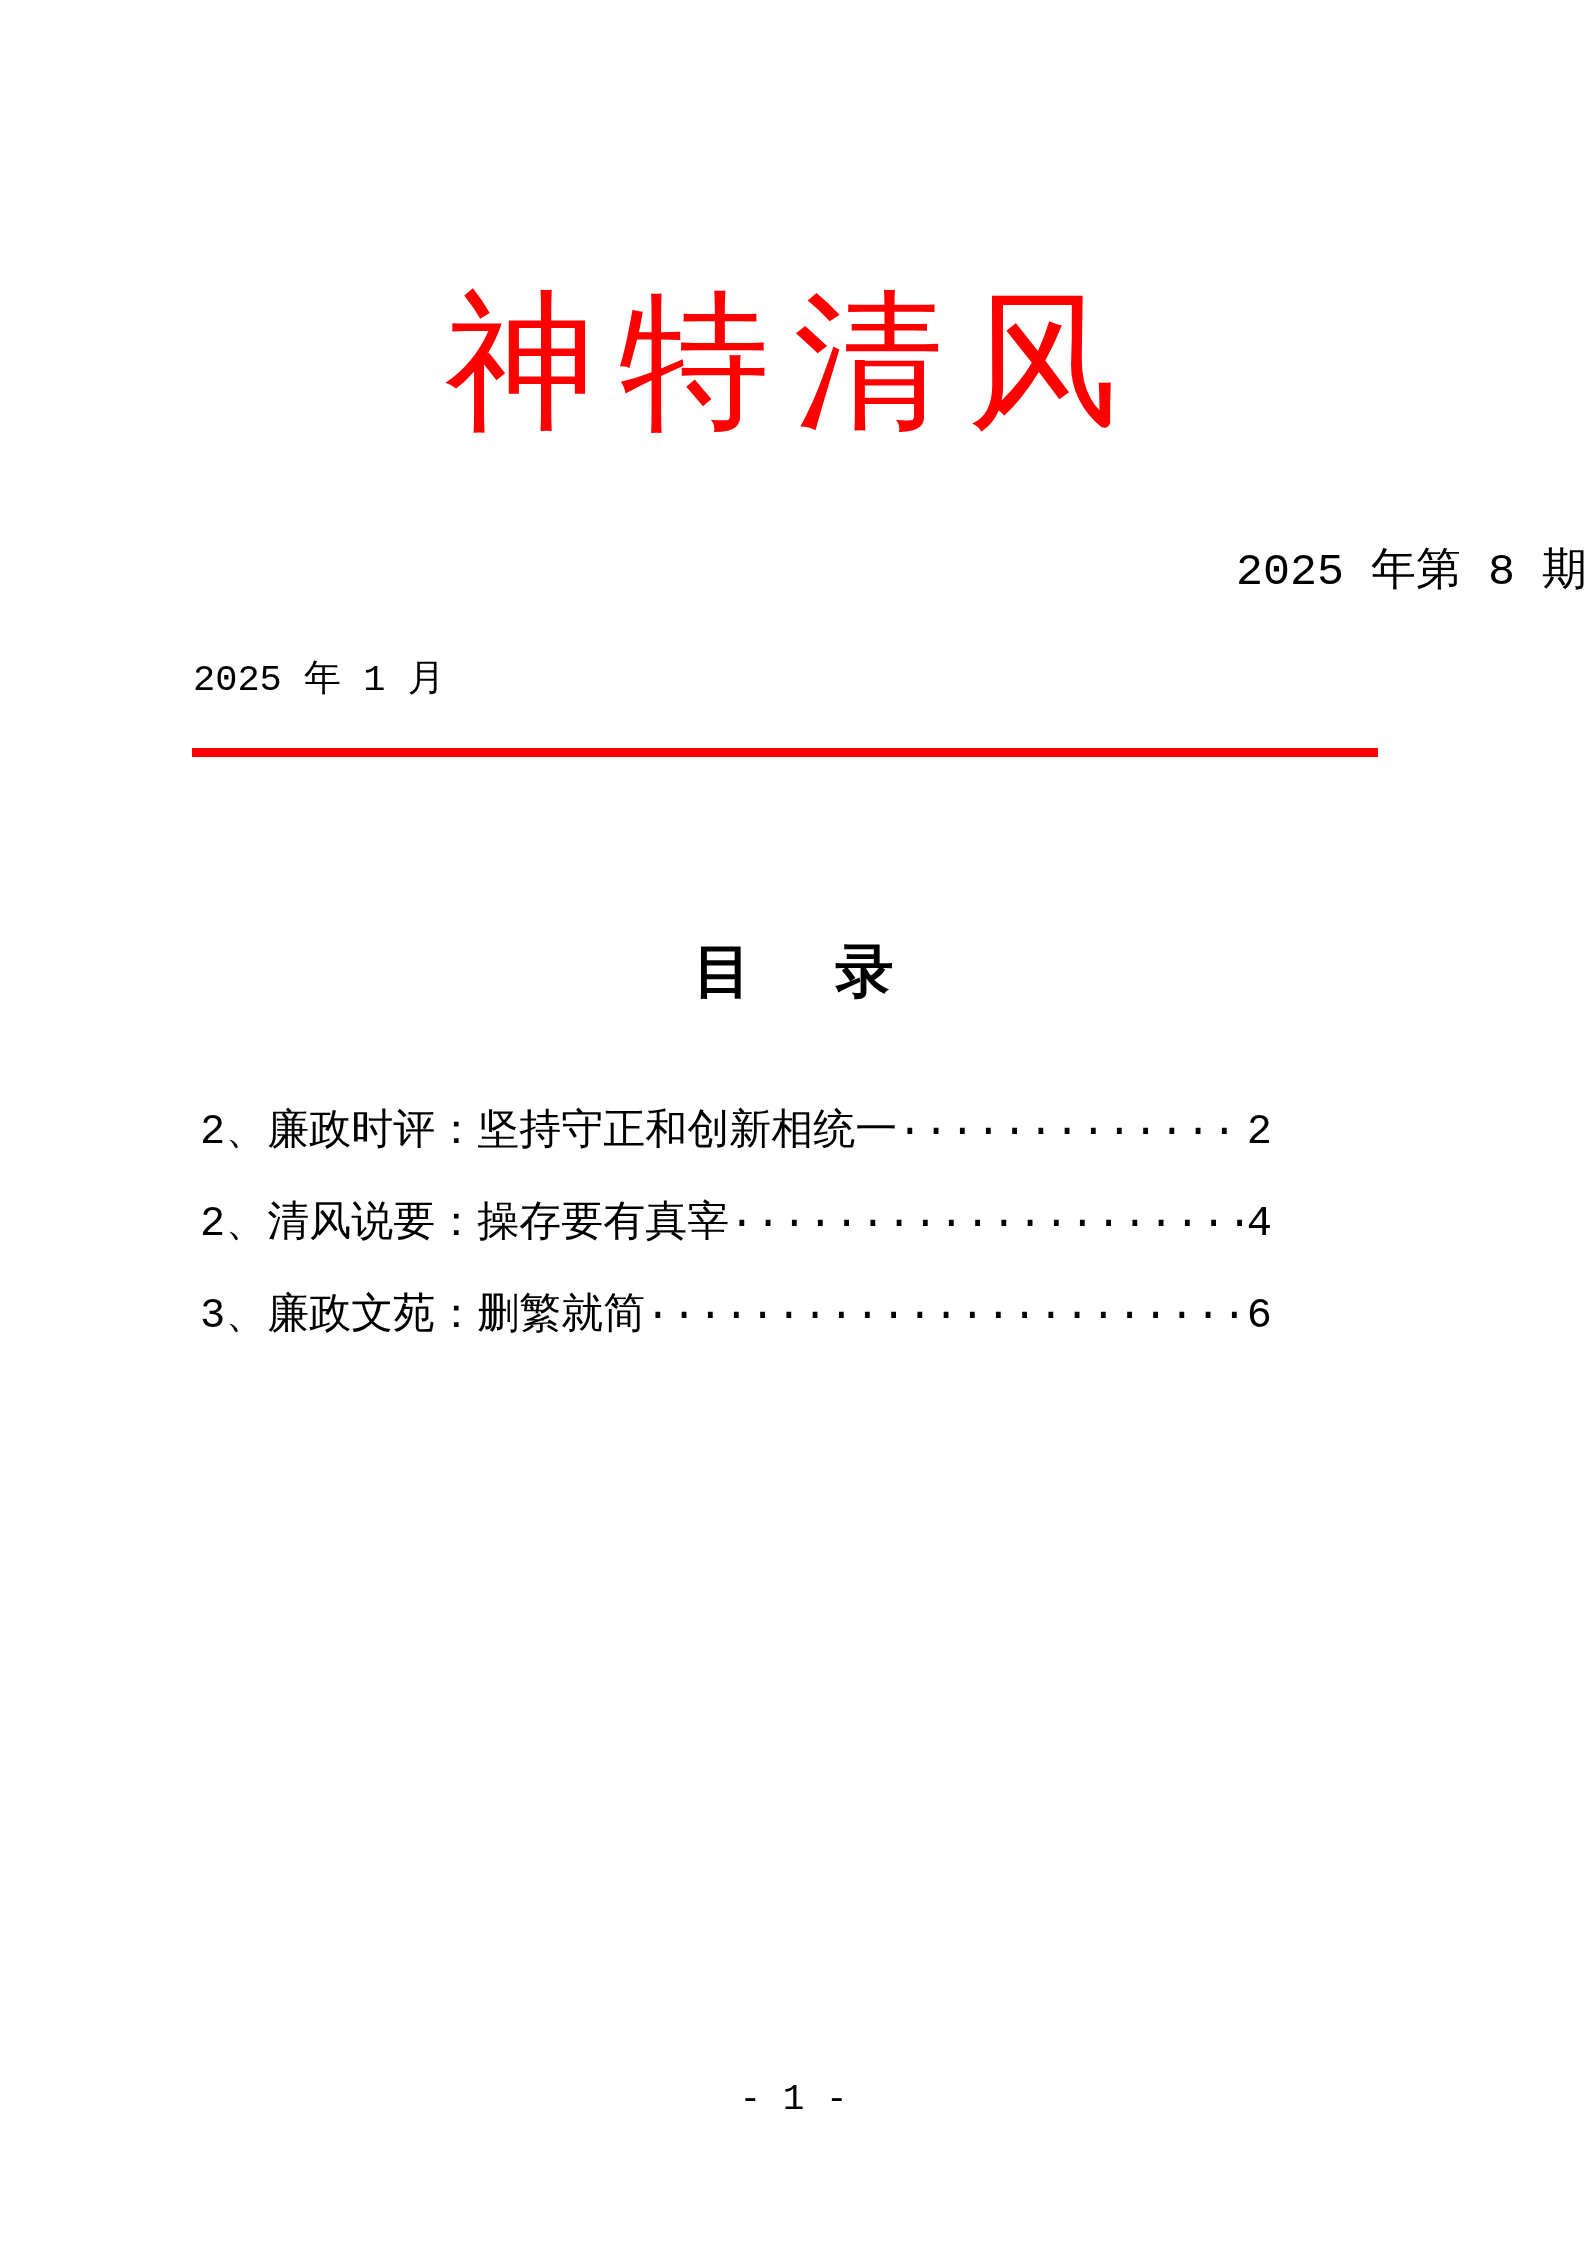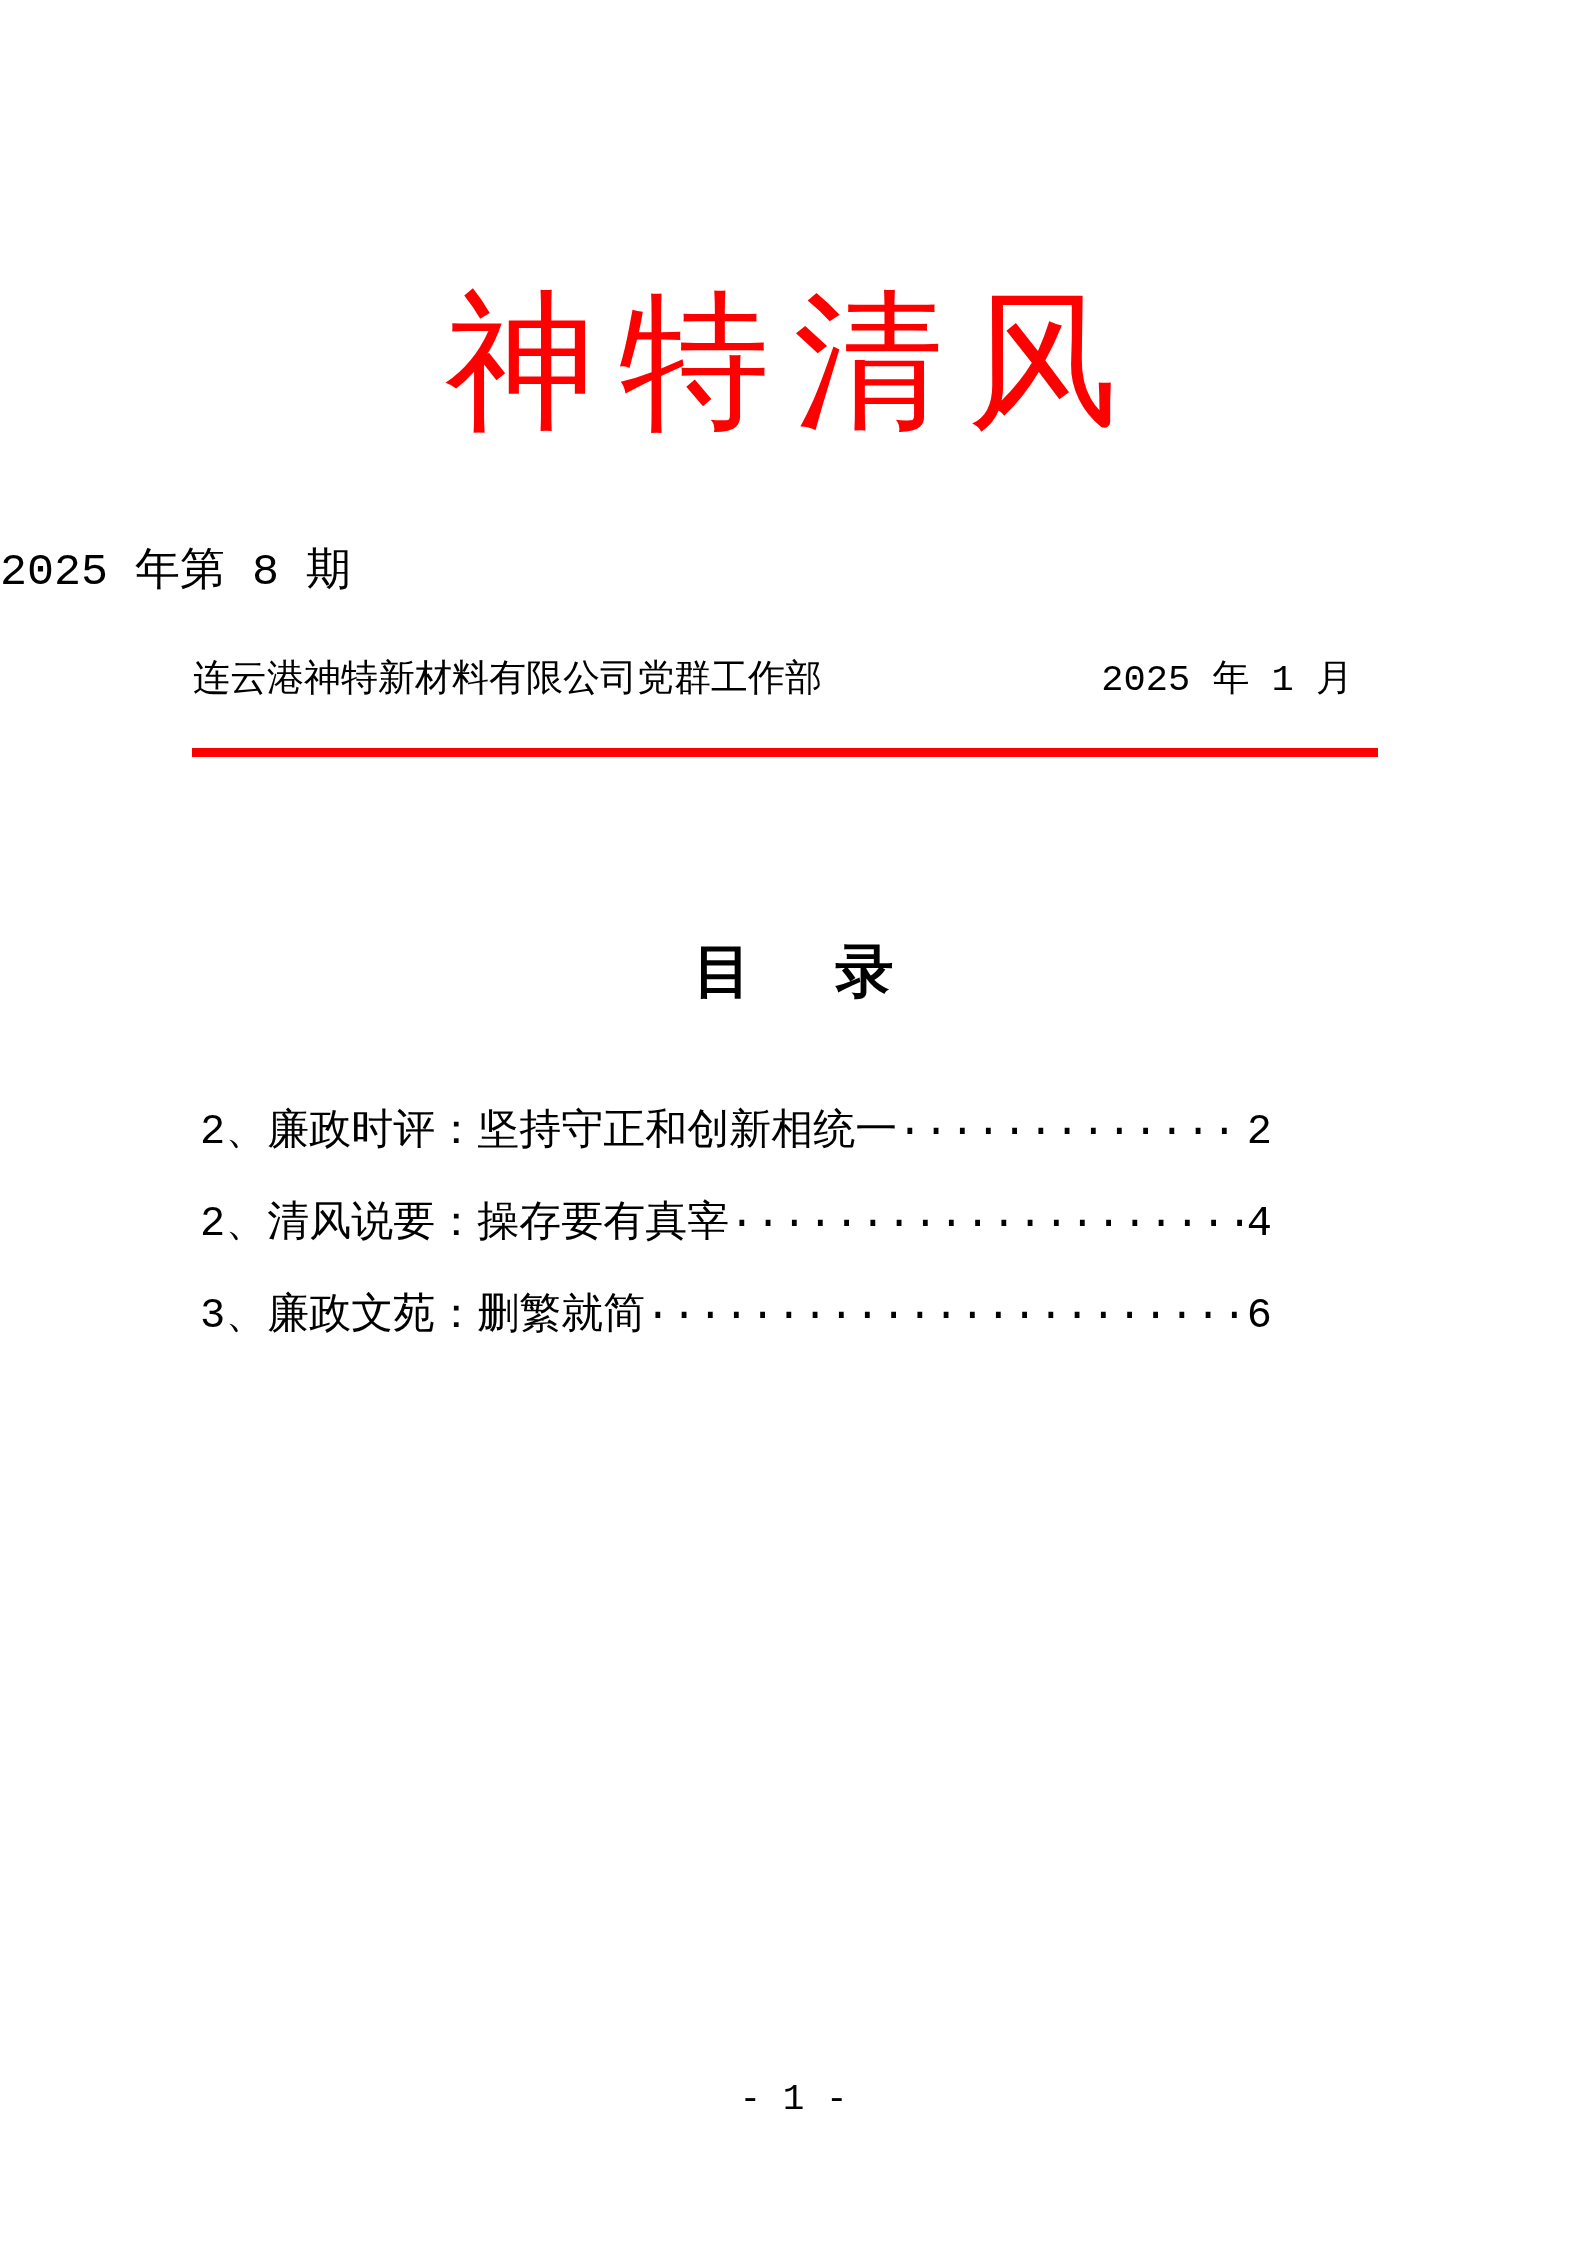--- a/index.html
+++ b/index.html
@@ -28,7 +28,7 @@
   .issue-line {
     position: absolute;
     top: 548px; left: 0; width: 100%;
-    text-align: left;
+    text-align: right;
     font-size: 45px;
     line-height: 1.1;
   }

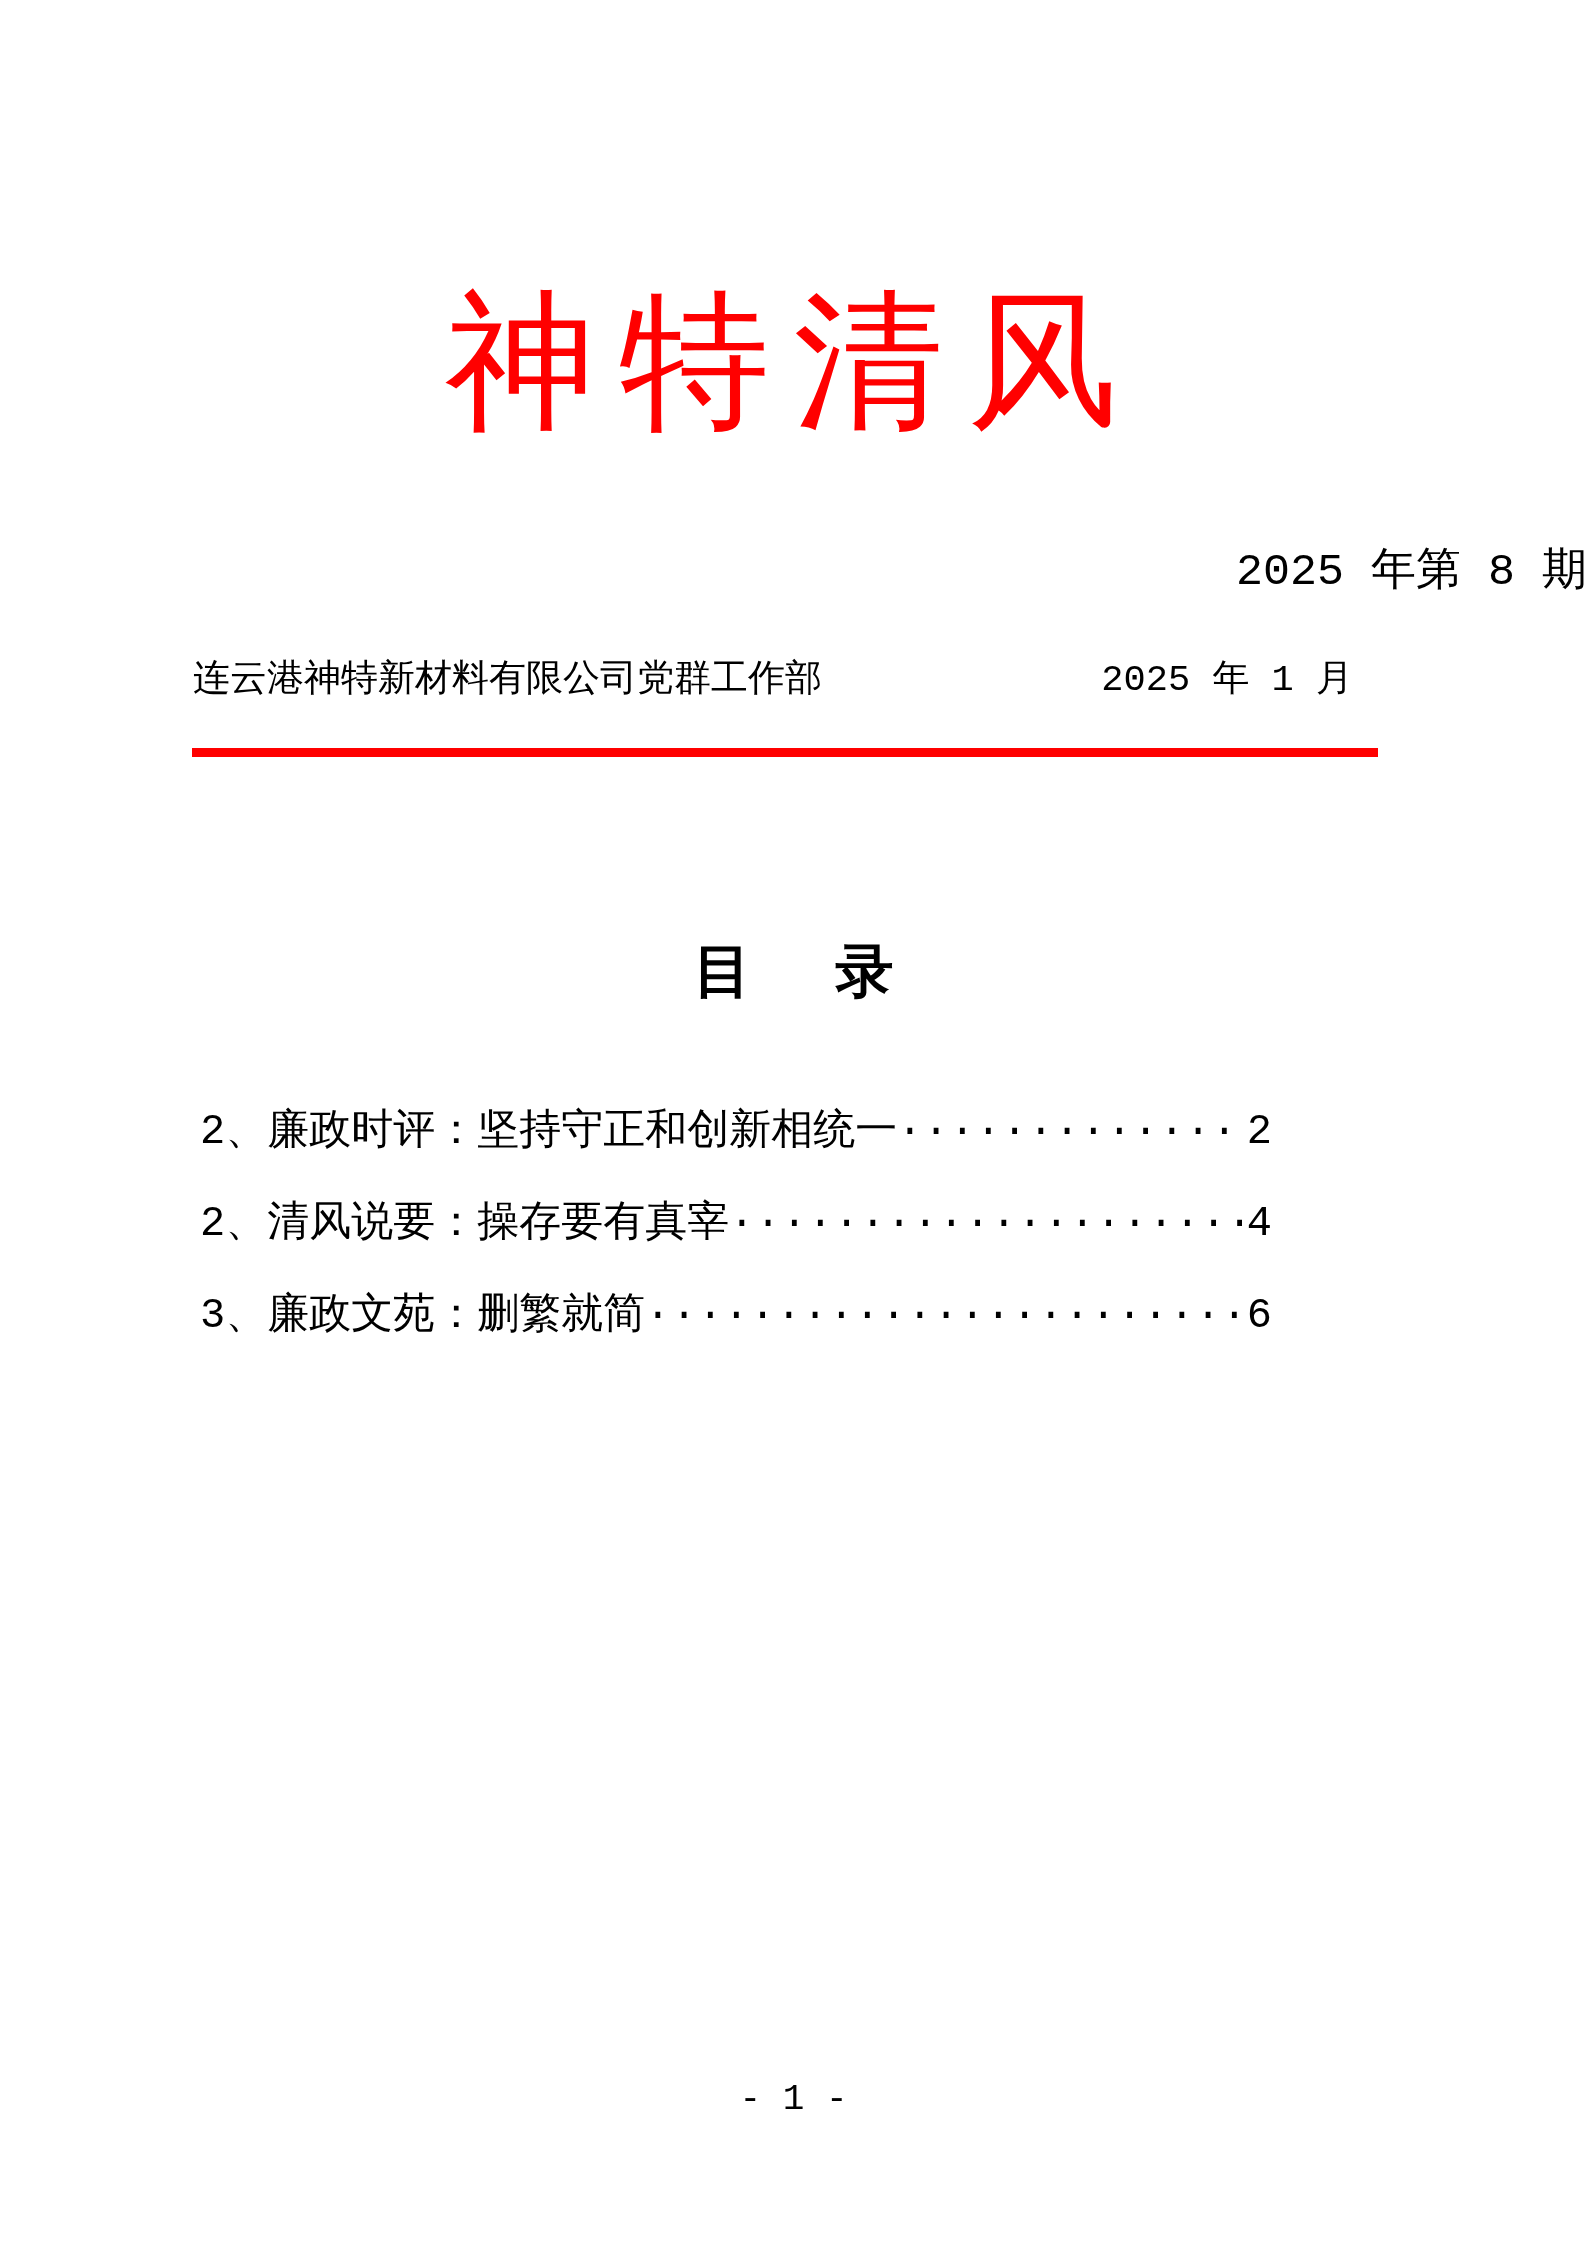--- a/index.html
+++ b/index.html
@@ -95,7 +95,6 @@
   <div class="issue-line">2025 年第 8 期</div>
 
   <div class="pub-row">
-    <span>连云港神特新材料有限公司党群工作部</span>
     <span>2025 年 1 月</span>
   </div>
 

